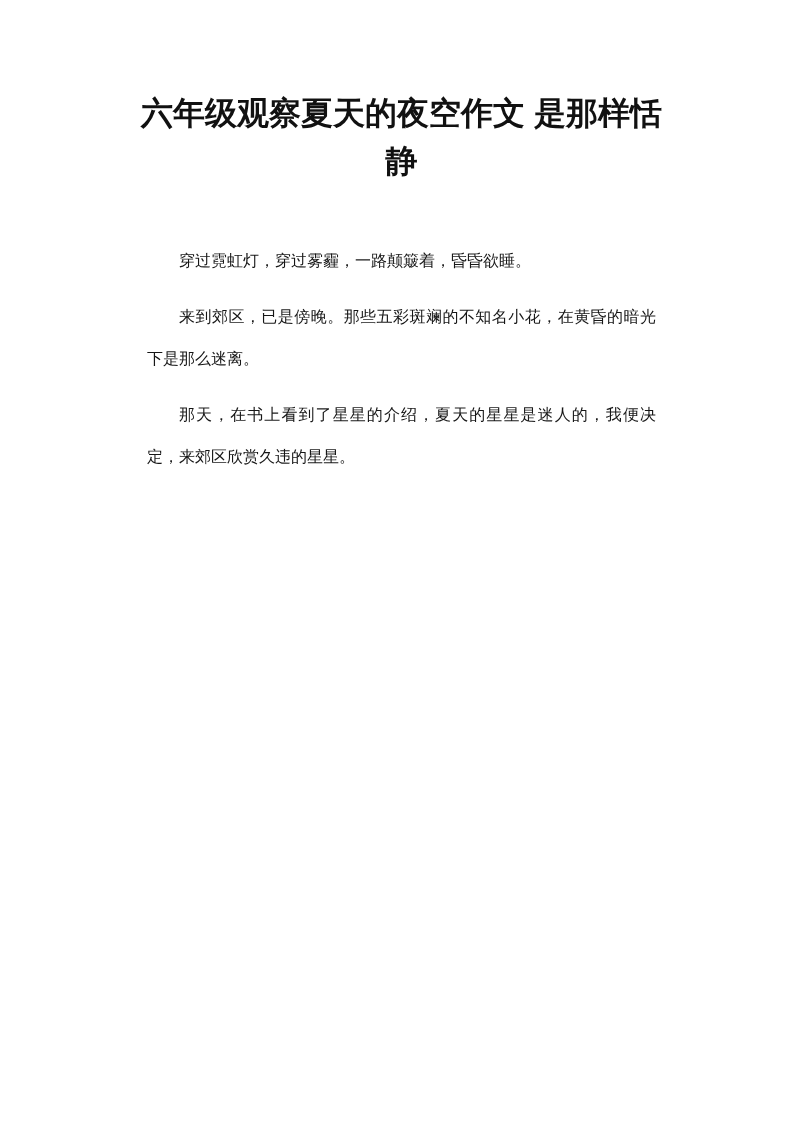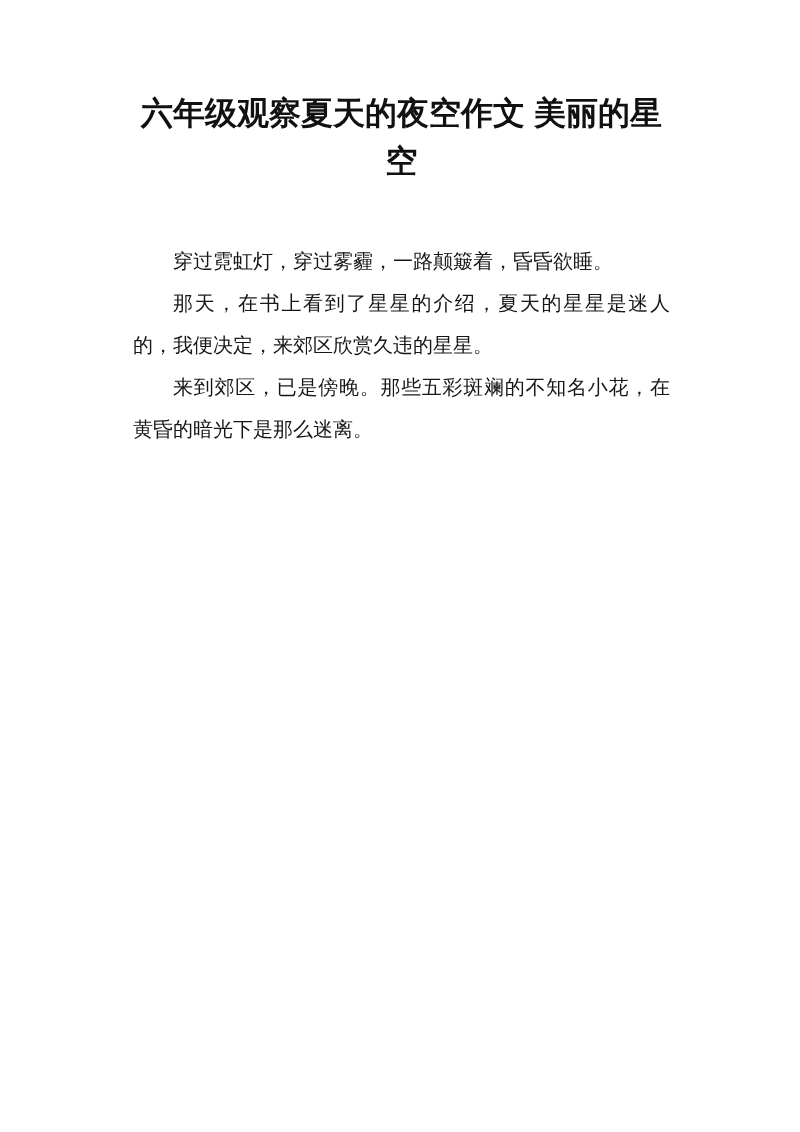--- a/index.html
+++ b/index.html
@@ -47,7 +47,7 @@
 <body>
 
 <div class="page">
-  <h1 class="essay-title">六年级观察夏天的夜空作文 美丽的星空</h1>
+  <h1 class="essay-title">六年级观察夏天的夜空作文 是那样恬静</h1>
   <div class="essay-body" id="essay-body">
       <p class="para">穿过霓虹灯，穿过雾霾，一路颠簸着，昏昏欲睡。</p>
       <p class="para">那天，在书上看到了星星的介绍，夏天的星星是迷人的，我便决定，来郊区欣赏久违的星星。</p>

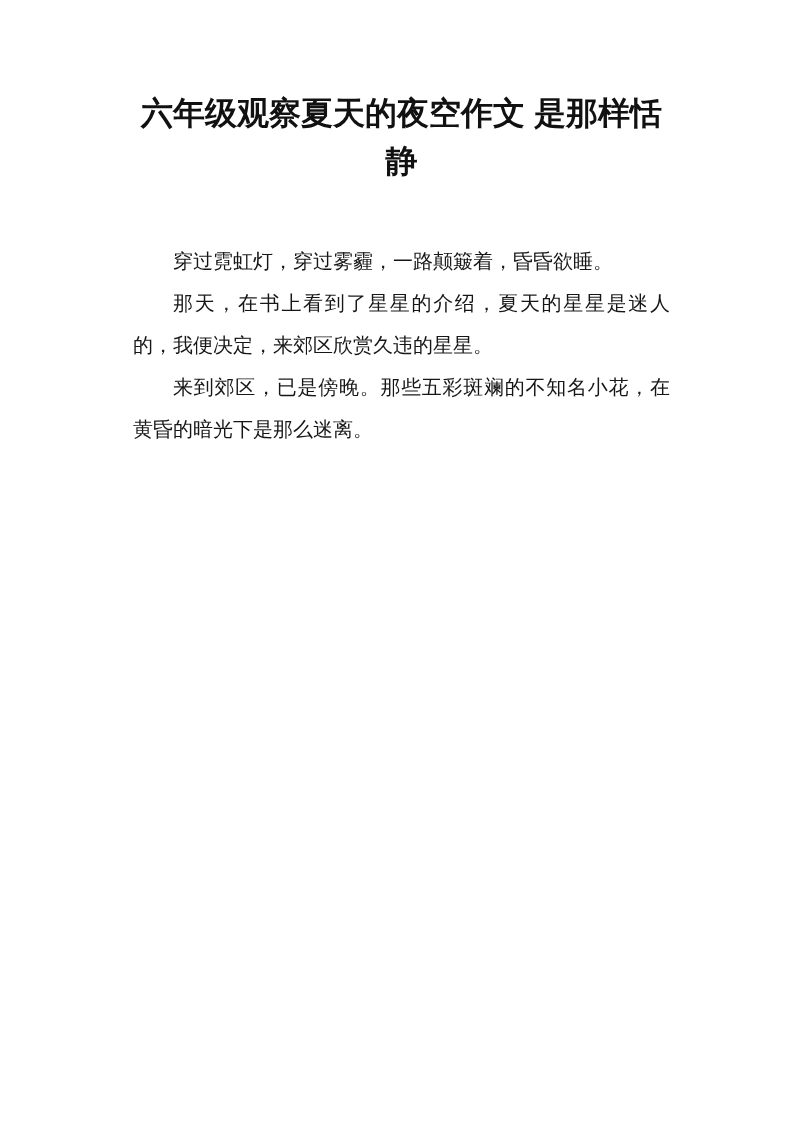--- a/index.html
+++ b/index.html
@@ -32,12 +32,12 @@
     font-family: "Liberation Serif", "DejaVu Serif", serif;
   }
   .para {
-    font-size: 20px;
+    font-size: 16px;
     line-height: 42px;
     text-align: justify;
     text-justify: inter-ideograph;
     text-indent: 2em;
-    margin: 0;
+    margin: 14px;
     color: #161616;
     word-break: normal;
     line-break: strict;

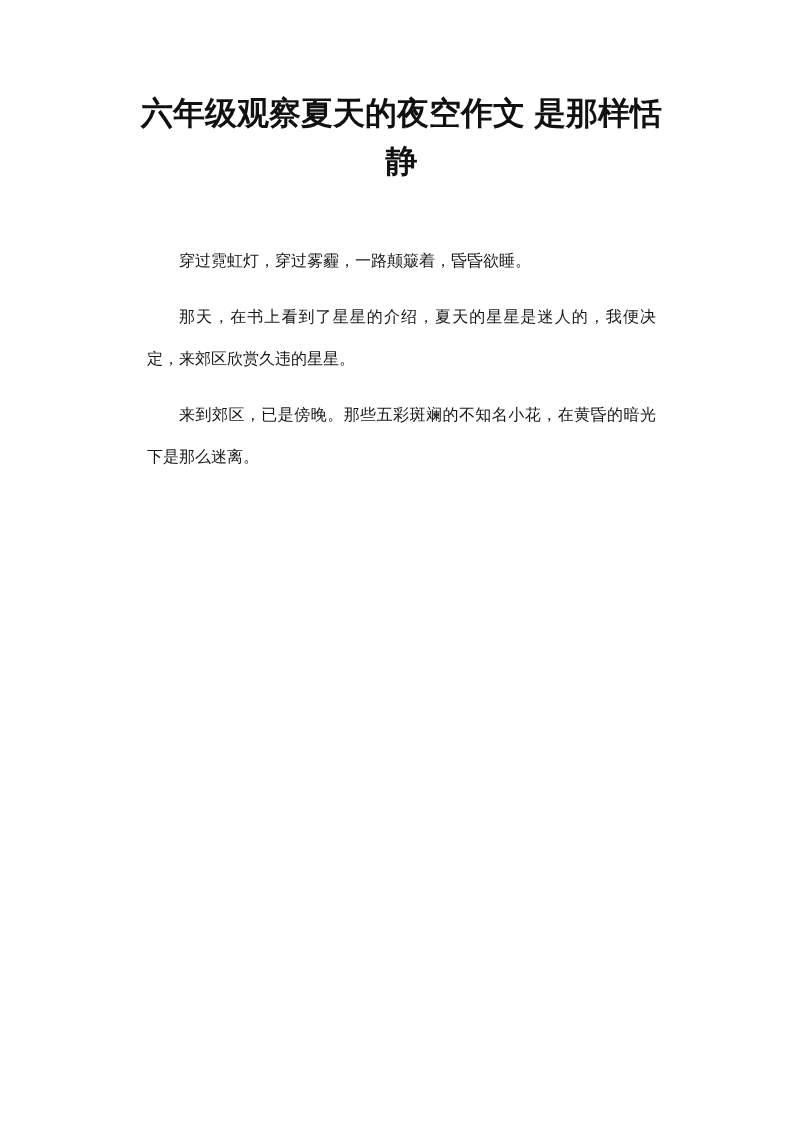--- a/index.html
+++ b/index.html
@@ -50,8 +50,8 @@
   <h1 class="essay-title">六年级观察夏天的夜空作文 是那样恬静</h1>
   <div class="essay-body" id="essay-body">
       <p class="para">穿过霓虹灯，穿过雾霾，一路颠簸着，昏昏欲睡。</p>
+      <p class="para">来到郊区，已是傍晚。那些五彩斑斓的不知名小花，在黄昏的暗光下是那么迷离。</p>
       <p class="para">那天，在书上看到了星星的介绍，夏天的星星是迷人的，我便决定，来郊区欣赏久违的星星。</p>
-      <p class="para">来到郊区，已是傍晚。那些五彩斑斓的不知名小花，在黄昏的暗光下是那么迷离。</p>
     </div>
 </div>
 

